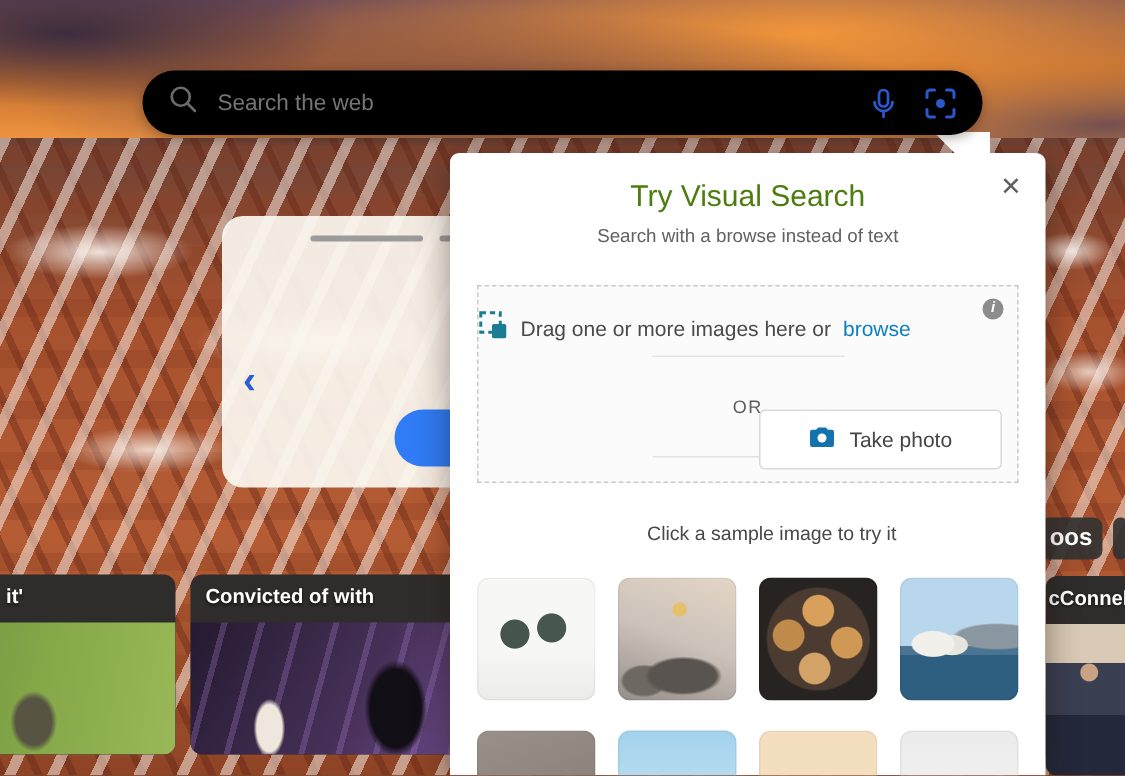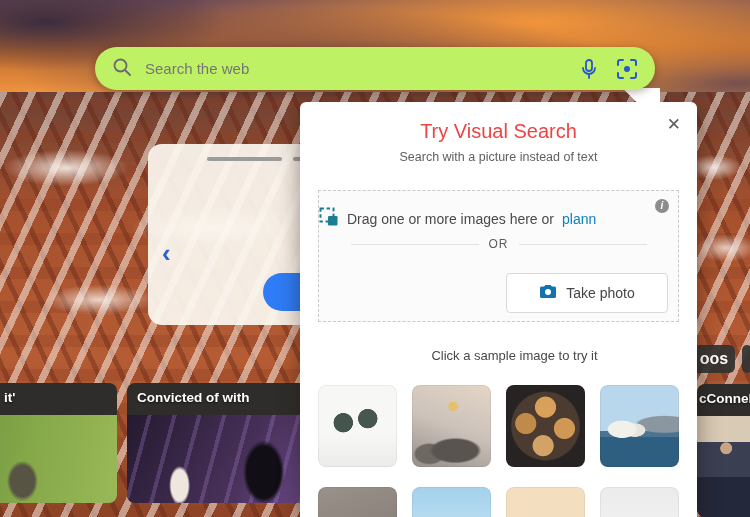--- a/index.html
+++ b/index.html
@@ -83,7 +83,7 @@
 
   
   .search-bar { position:absolute; left:95px; top:47px; width:560px; height:43px;
-    background:#bef264; border-radius:22px; z-index:25; box-shadow:0 2px 8px rgba(40,20,10,.35);
+    background:#000000; border-radius:22px; z-index:25; box-shadow:0 2px 8px rgba(40,20,10,.35);
     display:flex; align-items:center; }
   .search-bar .mag { margin-left:17px; }
   .search-ph { margin-left:13px; color:#757575; font-size:15px; flex:1; }

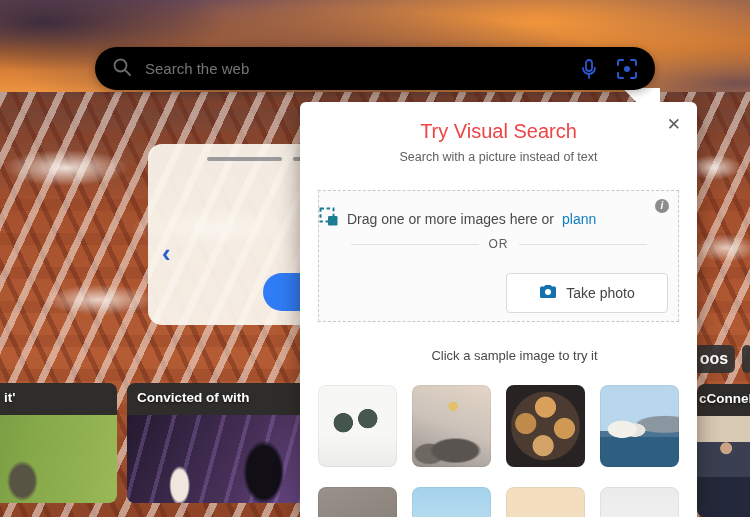--- a/index.html
+++ b/index.html
@@ -101,7 +101,7 @@
   .popup-close { position:absolute; right:16px; top:14px; font-size:17px; color:#5f5f5f;
     cursor:pointer; line-height:1; }
   .popup-title { position:absolute; left:0; top:18px; width:100%; text-align:center;
-    font-size:20px; color:#ef4444; }
+    font-size:20px; color:#4d7c0f; }
   .popup-sub { position:absolute; left:0; top:48px; width:100%; text-align:center;
     font-size:12.5px; color:#616161; }
   .dropzone { position:absolute; left:18px; top:88px; width:361px; height:132px;

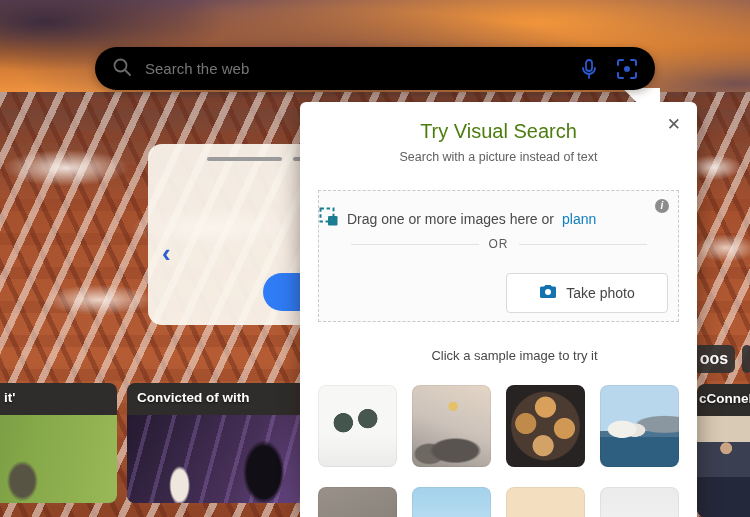--- a/index.html
+++ b/index.html
@@ -225,7 +225,7 @@
   <div class="popup">
     <div class="popup-close">✕</div>
     <div class="popup-title">Try Visual Search</div>
-    <div class="popup-sub">Search with a picture instead of text</div>
+    <div class="popup-sub">Search with a browse instead of text</div>
 
     <div class="dropzone">
       <div class="drag-row">

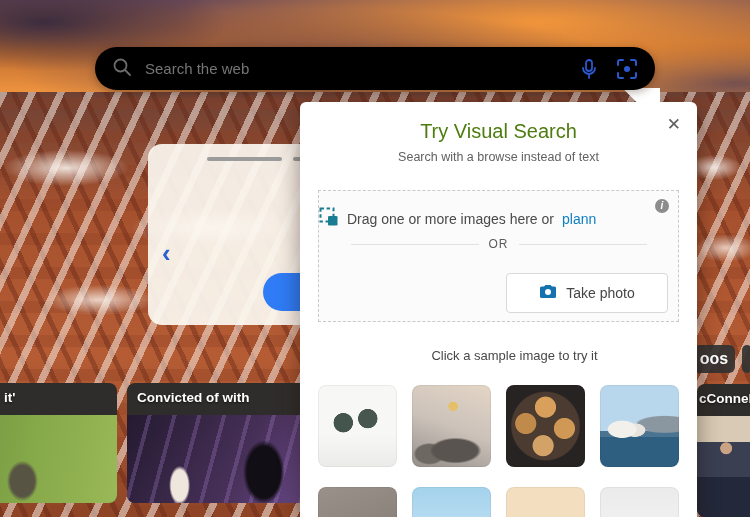--- a/index.html
+++ b/index.html
@@ -236,7 +236,7 @@
           </svg>
         </span>
         <span>Drag one or more images here or</span>
-        <span class="browse-link">plann</span>
+        <span class="browse-link">browse</span>
       </div>
       <div class="info-dot">i</div>
       <div class="or-row">

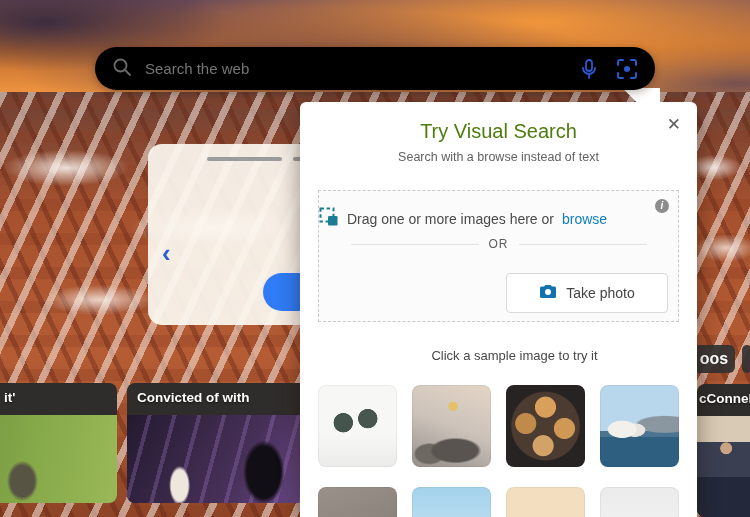--- a/index.html
+++ b/index.html
@@ -113,7 +113,7 @@
     background:#8c8c8c; color:#fff; font-size:10px; font-weight:bold; text-align:center;
     line-height:14px; font-style:italic; cursor:pointer; }
   .or-row { position:absolute; left:0; top:46px; width:100%; display:flex; align-items:center;
-    justify-content:center; gap:10px; }
+    justify-content:center; gap:26px;flex-direction:column; }
   .or-line { height:1px; width:128px; background:#e2e2e2; }
   .or-label { font-size:12px; color:#5c5c5c; letter-spacing:1px; }
   .dz-btn { position:absolute; top:82px; height:40px; background:#fff; border:1px solid #d9d9d9;

